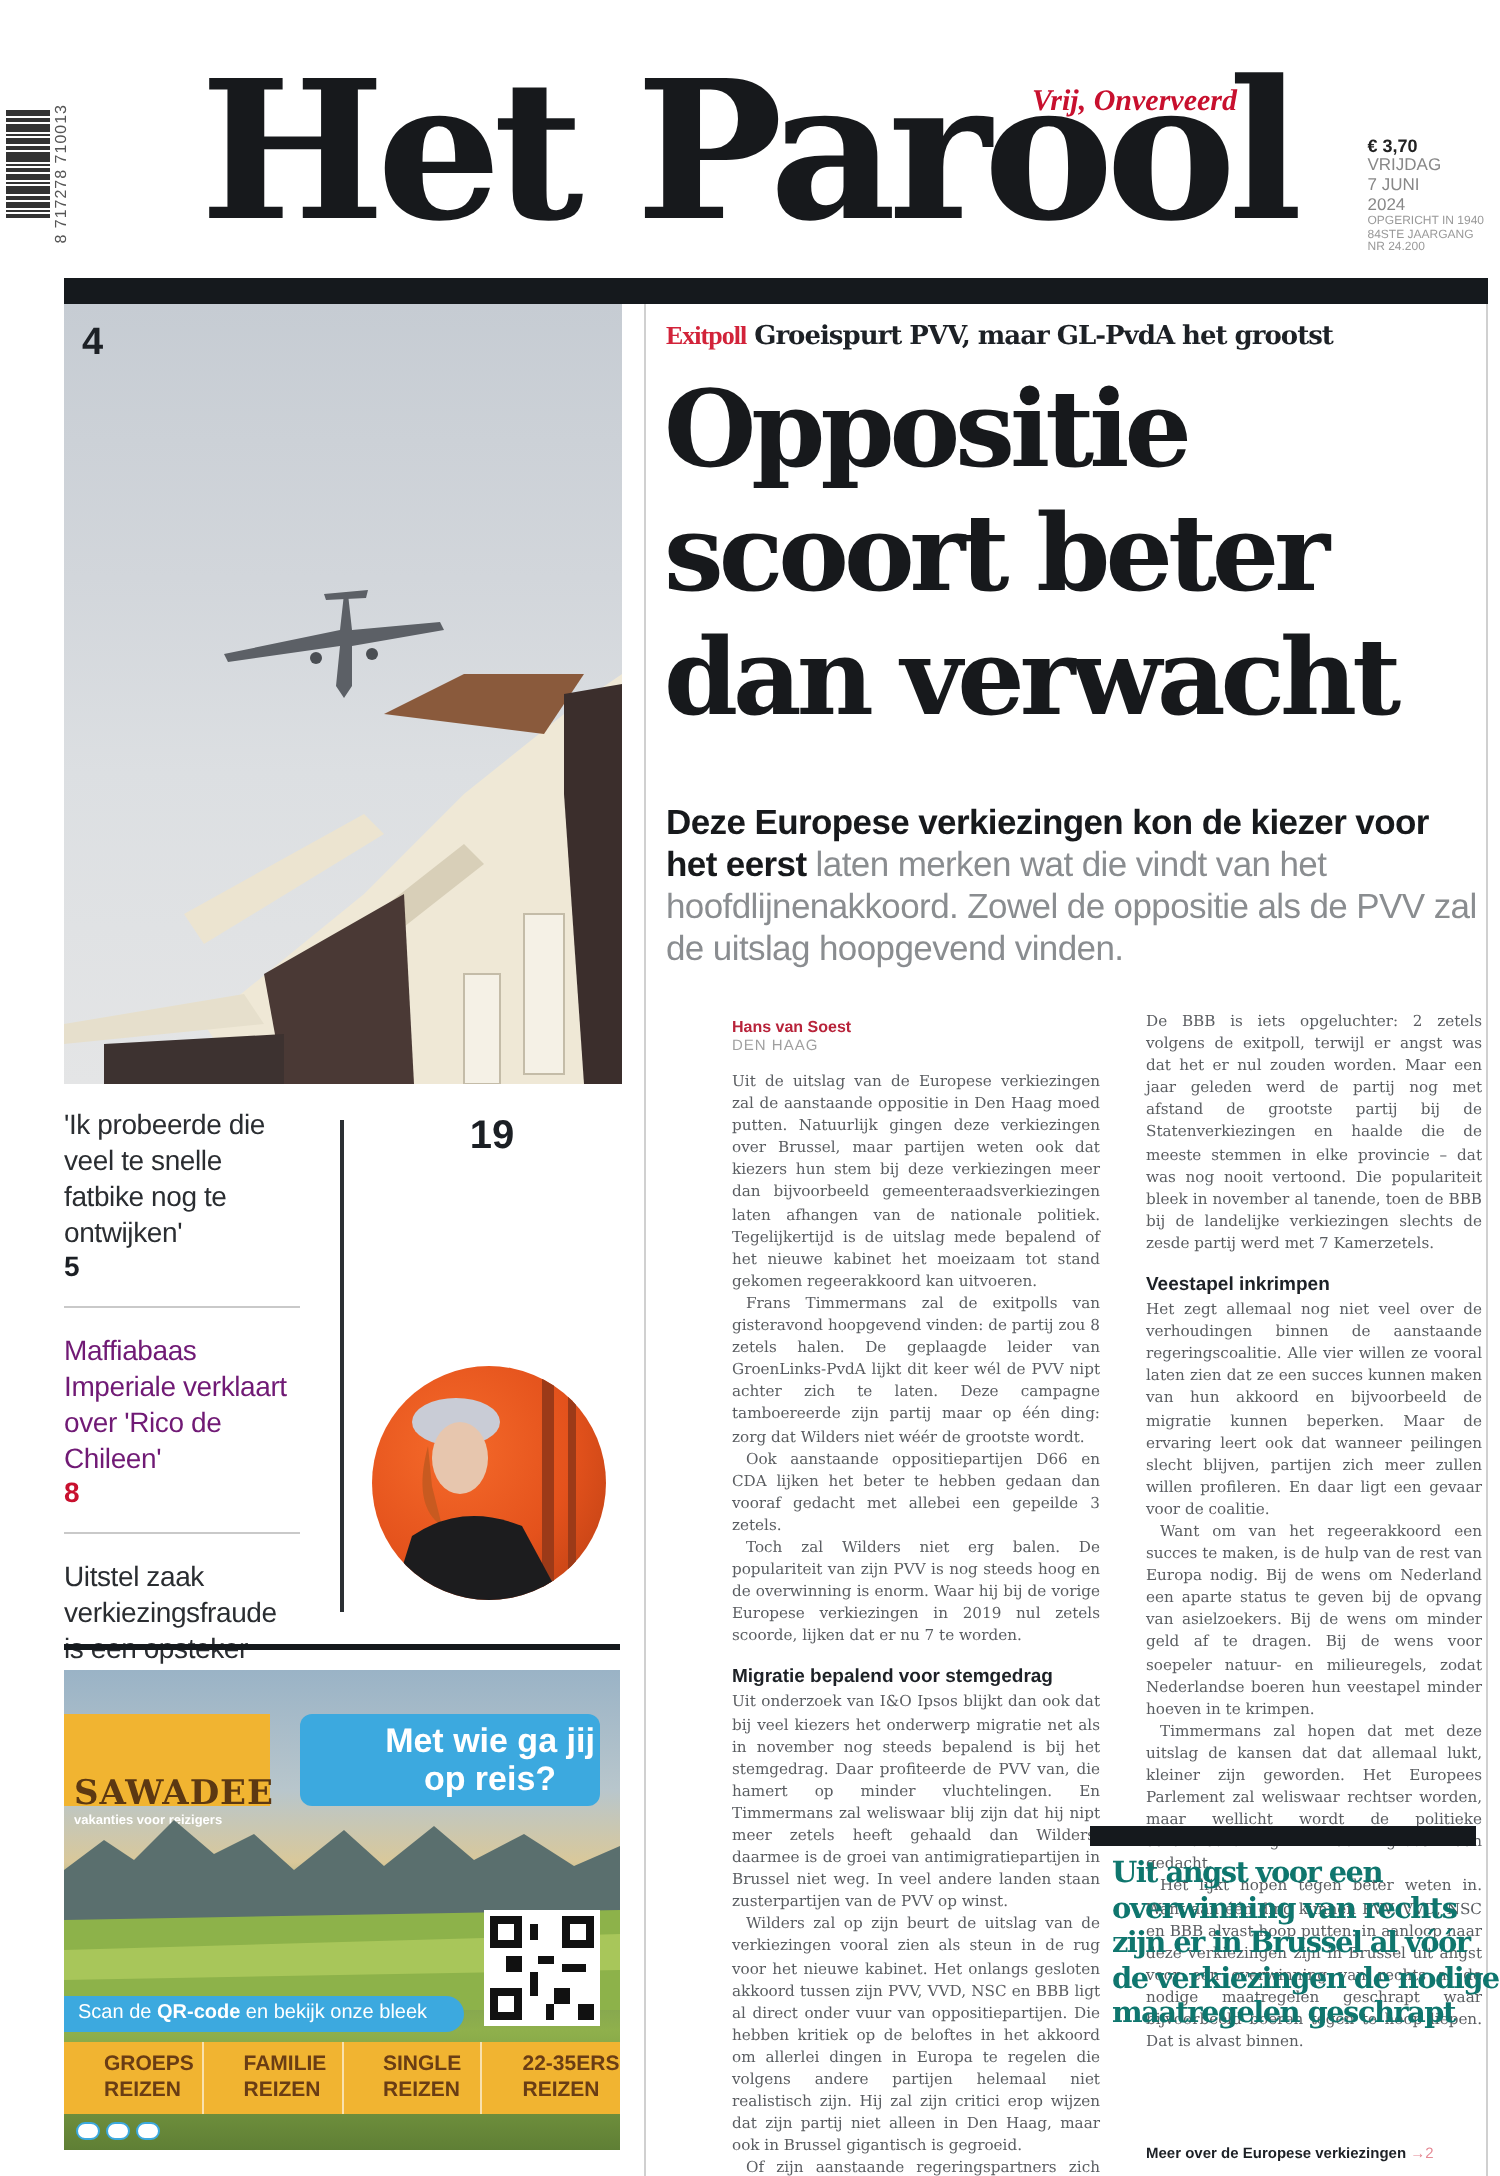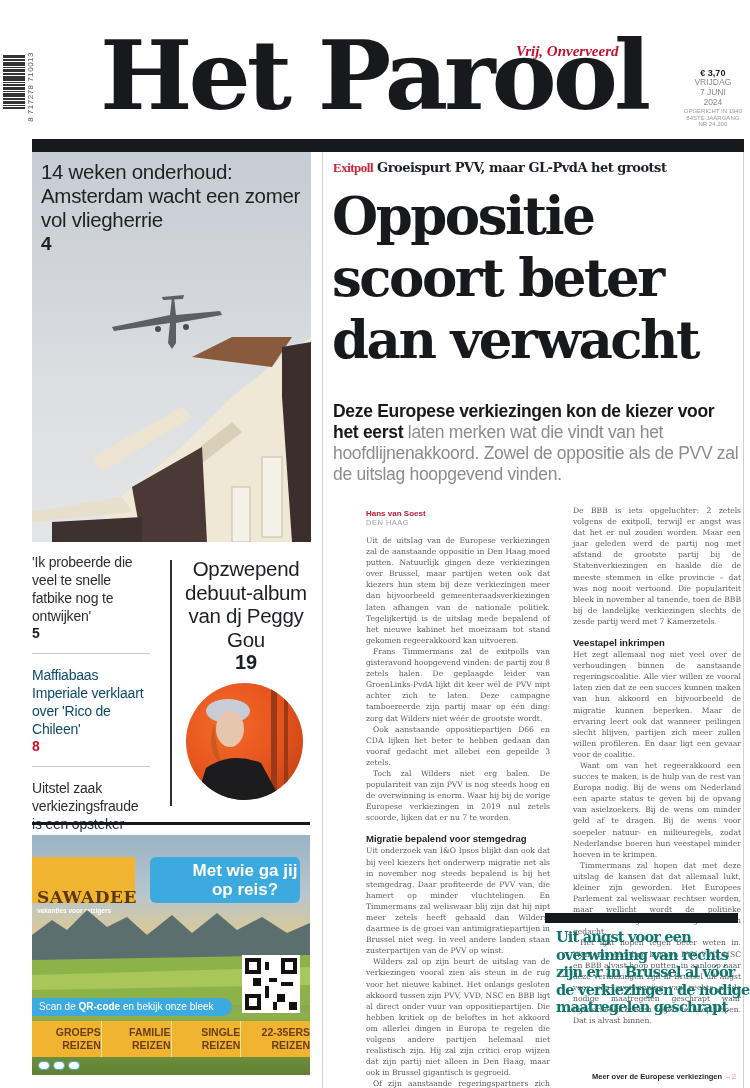--- a/index.html
+++ b/index.html
@@ -12,7 +12,7 @@
   .barcode-num { position: absolute; left: 26px; top: 52px; writing-mode: vertical-rl; transform: rotate(180deg); font-size: 8px; color: #555; letter-spacing: 0.5px; }
   .masthead-title { position: absolute; left: 100px; top: 28px; font-family: "DejaVu Serif", serif; font-weight: bold; font-size: 96px; letter-spacing: -4px; color: #17191c; line-height: 1; transform: scaleX(1.02); transform-origin: left; }
   .slogan { position: absolute; left: 516px; top: 43px; font-family: "Liberation Serif", serif; font-style: italic; font-weight: bold; font-size: 15px; color: #c8102e; }
-  .meta { position: absolute; right: 8px; top: 68px; text-align: center; line-height: 1.15; }
+  .meta { position: absolute; right: 8px; top: 68px; text-align: left; line-height: 1.15; }
   .meta .price { font-size: 9px; font-weight: bold; color: #222; }
   .meta .day, .meta .date, .meta .year { font-size: 8.5px; color: #888; }
   .meta .small { font-size: 6px; color: #999; }

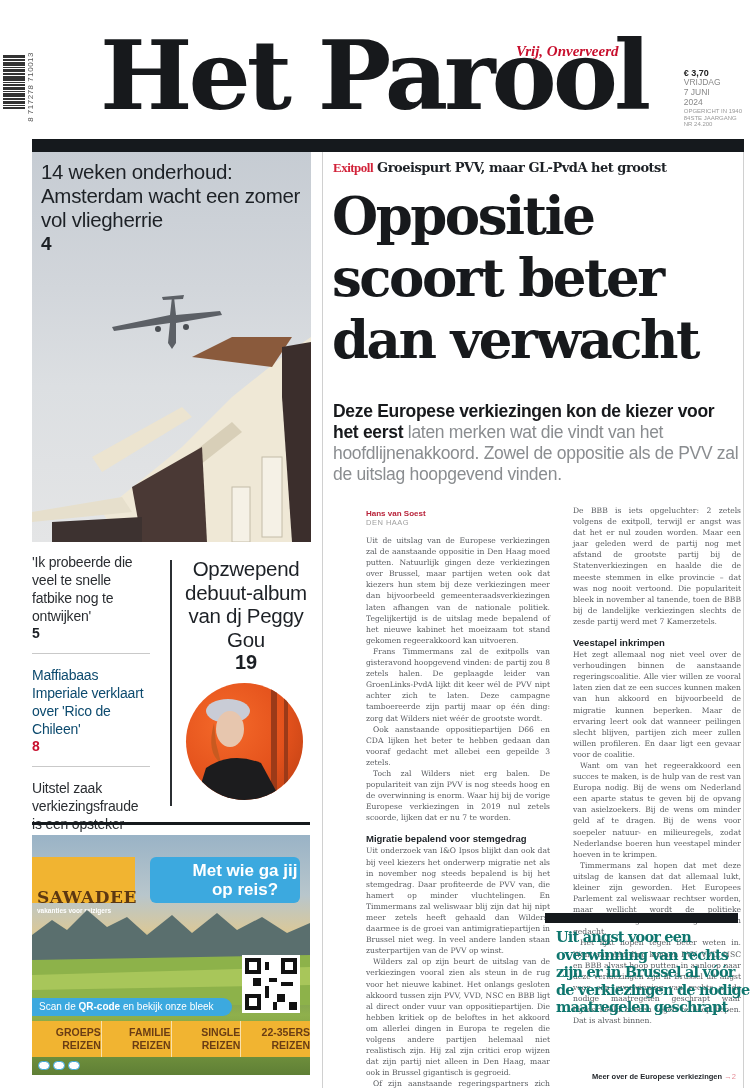--- a/index.html
+++ b/index.html
@@ -116,7 +116,6 @@
 
 <div class="lead-teaser">
   <div class="text">
-    <span>14 weken onderhoud: Amsterdam wacht een zomer vol vliegherrie</span>
     <span class="page">4</span>
   </div>
   <svg class="plane" width="115" height="70" viewBox="0 0 115 70">

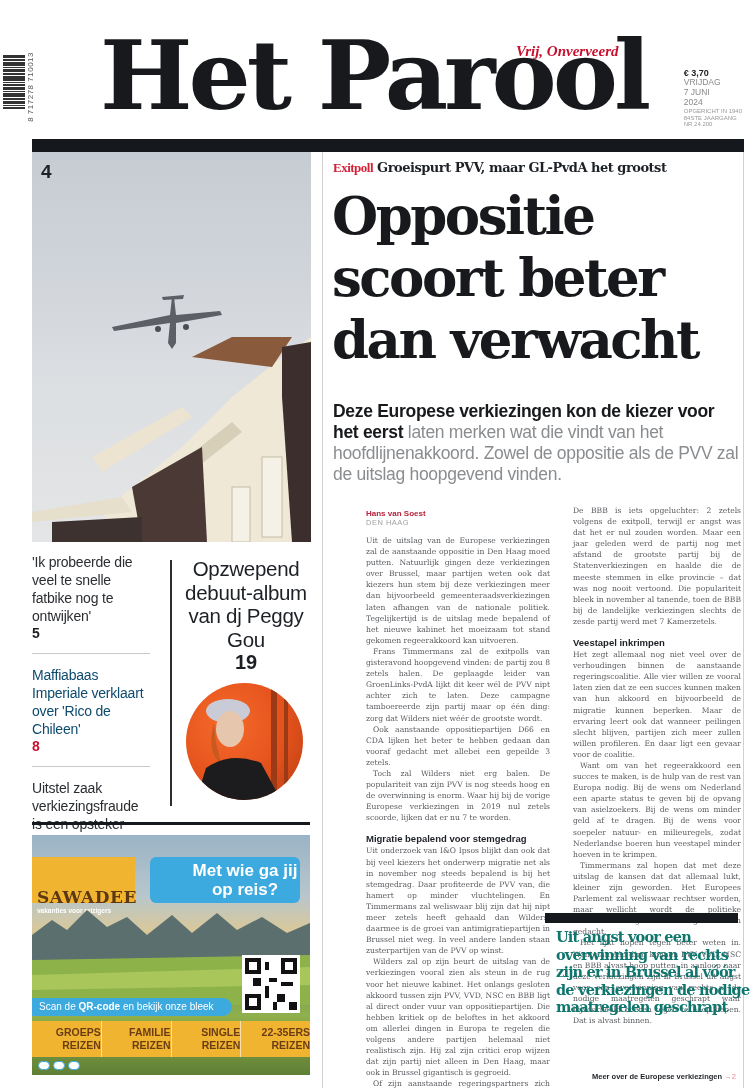--- a/index.html
+++ b/index.html
@@ -154,7 +154,6 @@
 </div>
 <div class="vdivider"></div>
 <div class="music-teaser">
-  <div class="t">Opzwepend debuut-album van dj Peggy Gou</div>
   <div class="p">19</div>
 </div>
 <div class="portrait">

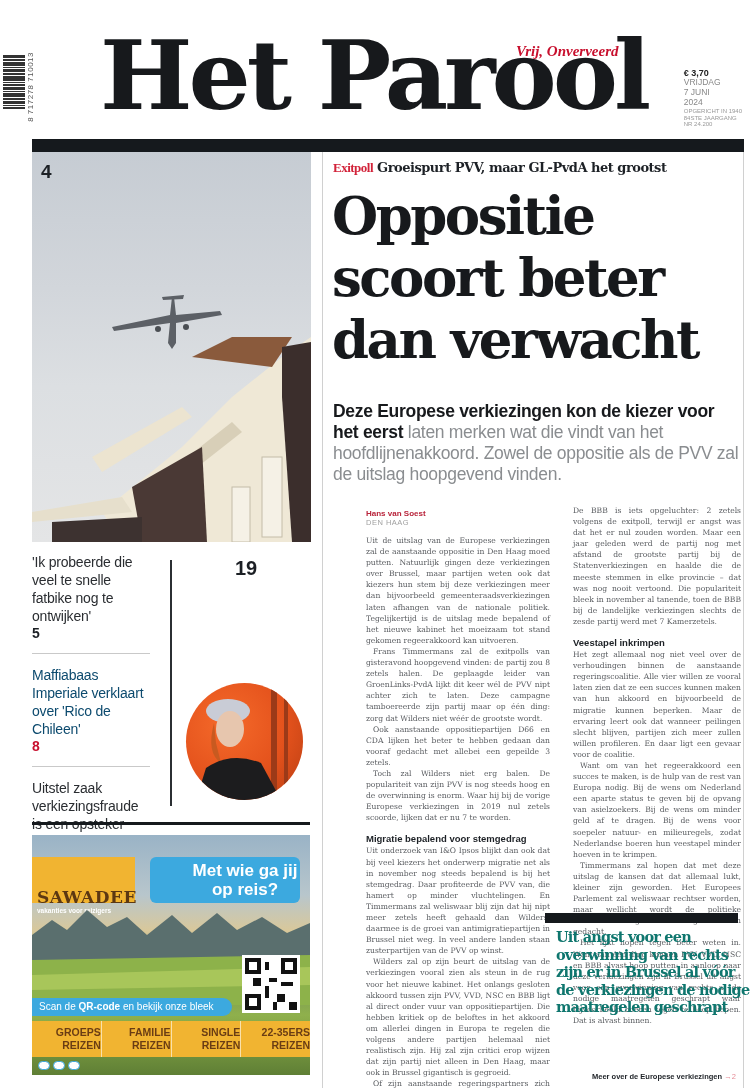--- a/index.html
+++ b/index.html
@@ -30,7 +30,7 @@
   .teaser:last-child { border-bottom: none; }
   .teaser .t { font-size: 14px; line-height: 18px; color: #2a2d31; letter-spacing: -0.2px; }
   .teaser .p { font-size: 14px; font-weight: bold; color: #1b1f24; }
-  .teaser.red .t { color: #0c4a6e; }
+  .teaser.red .t { color: #701a75; }
   .teaser.red .p { color: #c8102e; }
   .vdivider { position: absolute; left: 170px; top: 560px; width: 2px; height: 246px; background: #2b2f33; }
   .music-teaser { position: absolute; left: 176px; top: 557px; width: 140px; text-align: center; }

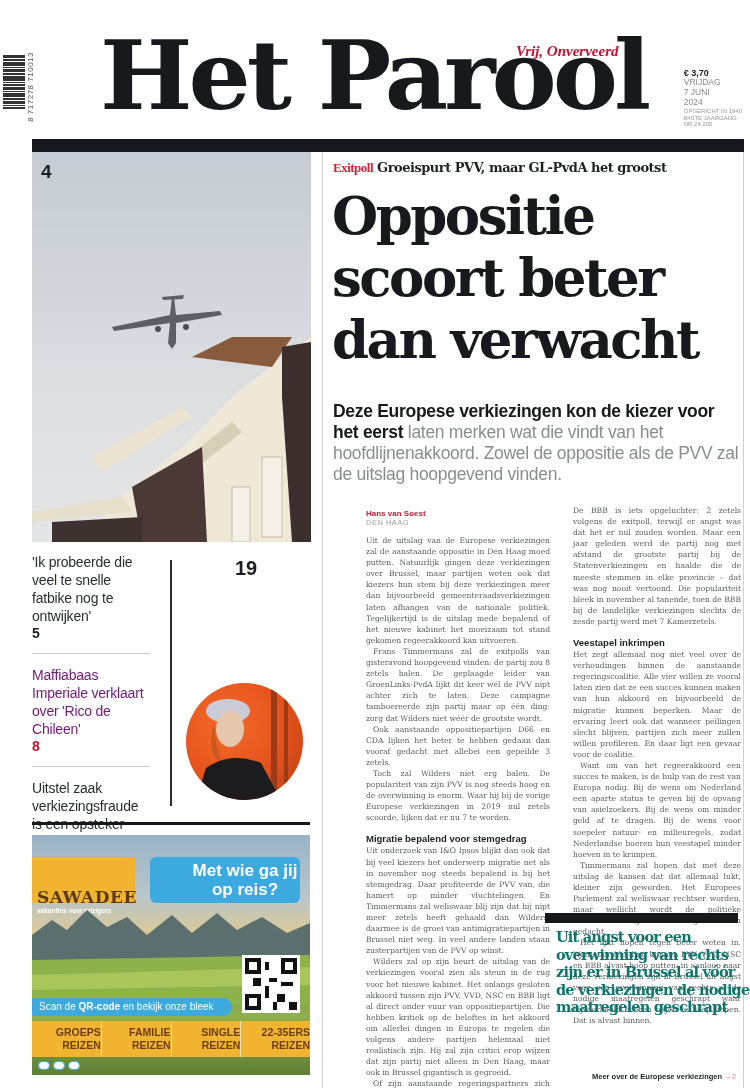--- a/index.html
+++ b/index.html
@@ -50,7 +50,7 @@
   .ad .scan b { font-weight: bold; }
   .ad .qr { position: absolute; left: 210px; top: 120px; width: 58px; height: 58px; background: #fff; padding: 3px; }
   .ad .cats { position: absolute; left: 0; top: 186px; width: 278px; height: 36px; background: #f1b431; display: flex; }
-  .ad .cat { flex: 1; text-align: right; font-weight: bold; font-size: 10.5px; line-height: 13px; color: #6a3d14; padding-top: 5px; border-right: 1px solid rgba(255,255,255,0.6); }
+  .ad .cat { flex: 1; text-align: left; font-weight: bold; font-size: 10.5px; line-height: 13px; color: #6a3d14; padding-top: 5px; border-right: 1px solid rgba(255,255,255,0.6); margin-left: 20px; }
   .ad .cat:last-child { border-right: none; }
   .ad .logos { position: absolute; left: 6px; top: 226px; display: flex; gap: 3px; }
   .ad .logos span { width: 12px; height: 9px; border-radius: 5px; background: #fff; border: 1px solid #3ca9df; }

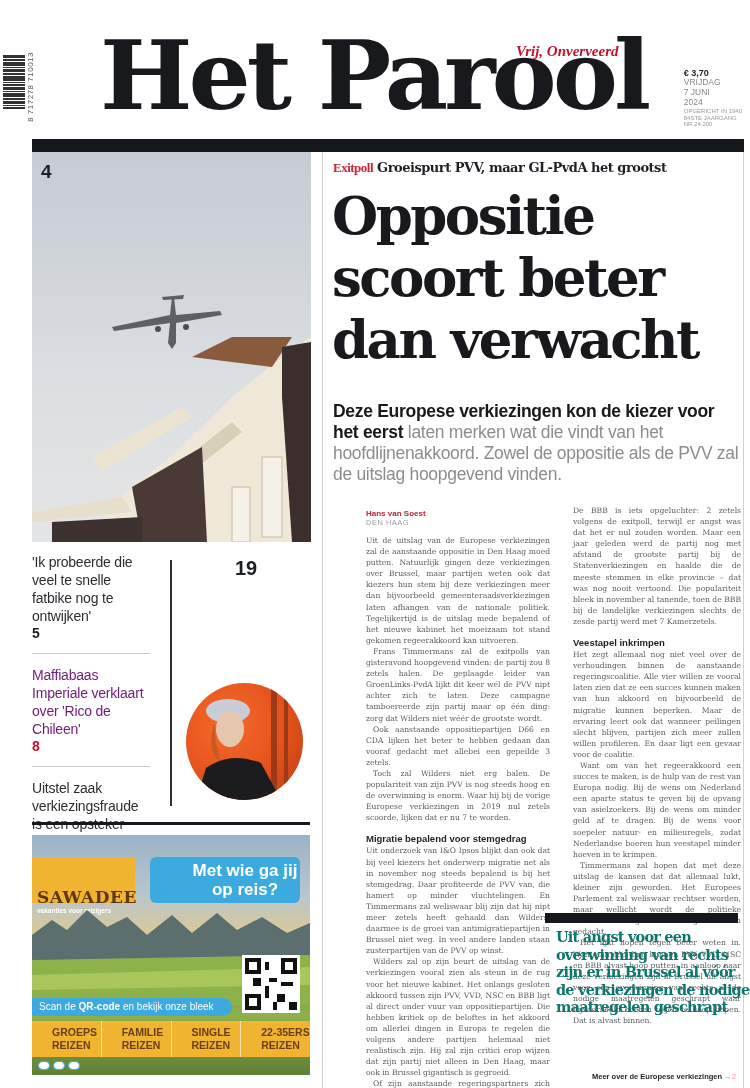--- a/index.html
+++ b/index.html
@@ -76,7 +76,7 @@
 
   .quote-bar { position: absolute; left: 545px; top: 913px; width: 193px; height: 10px; background: #15191d; }
   .pull-quote { position: absolute; left: 545px; top: 928px; width: 196px; font-family: "DejaVu Serif", serif; font-weight: bold; font-size: 14.5px; line-height: 17.5px; letter-spacing: -0.8px; color: #0f766e; margin-left: 11px; }
-  .more-link { position: absolute; left: 573px; top: 1072px; font-size: 7.5px; font-weight: bold; color: #1d2126; margin-left: 19px; }
+  .more-link { position: absolute; left: 573px; top: 1072px; font-size: 7.5px; font-weight: bold; color: #1d2126; }
   .more-link .pg { color: #e58a95; font-weight: normal; }
 </style>
 </head>

